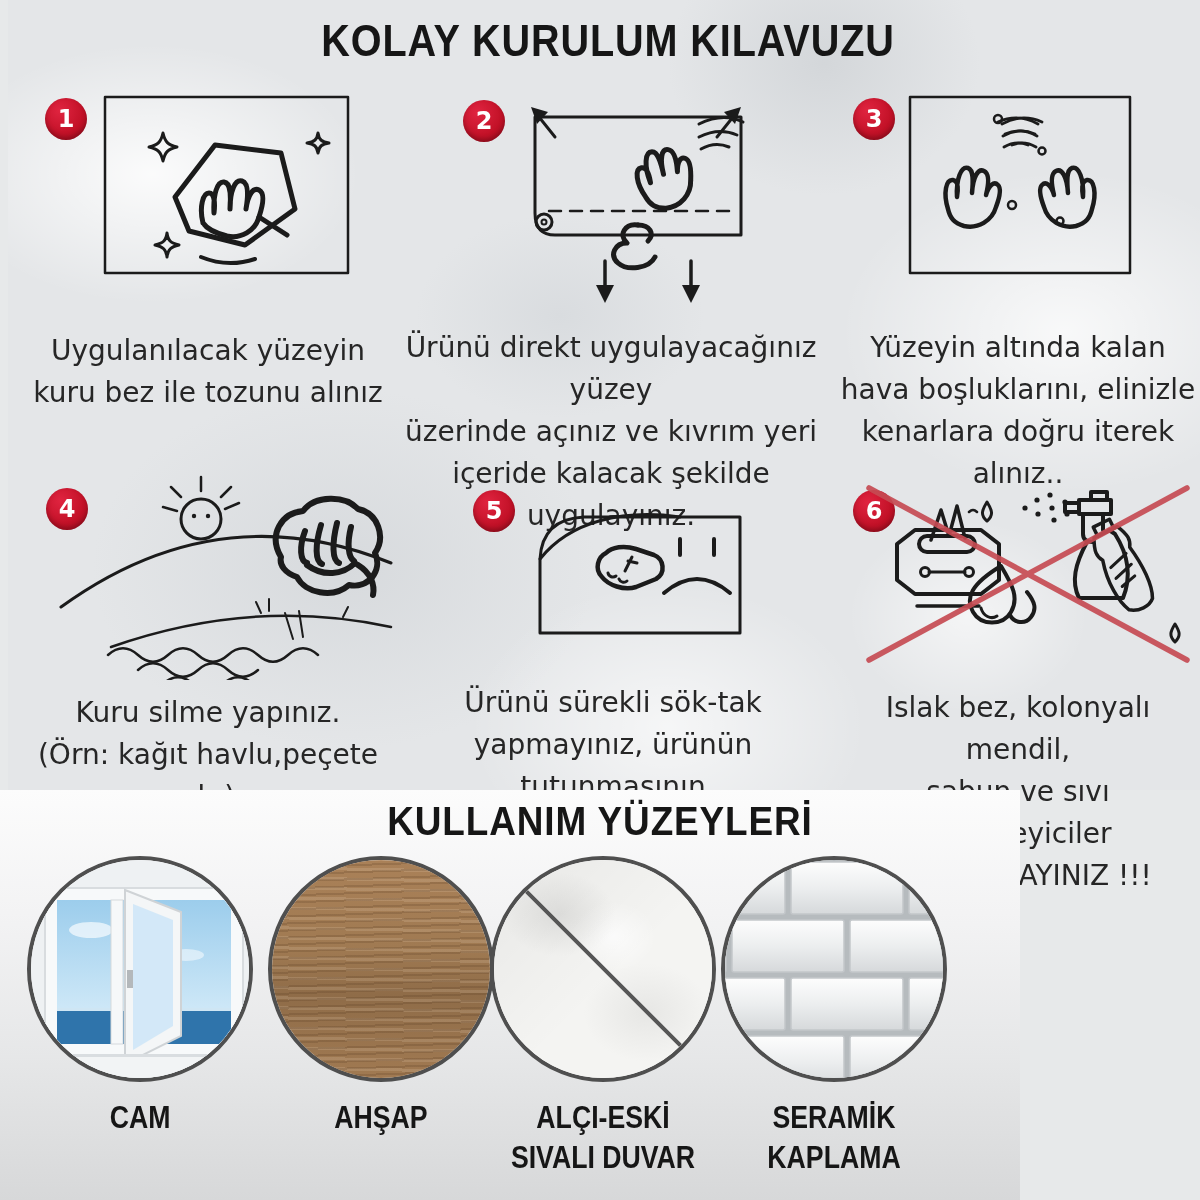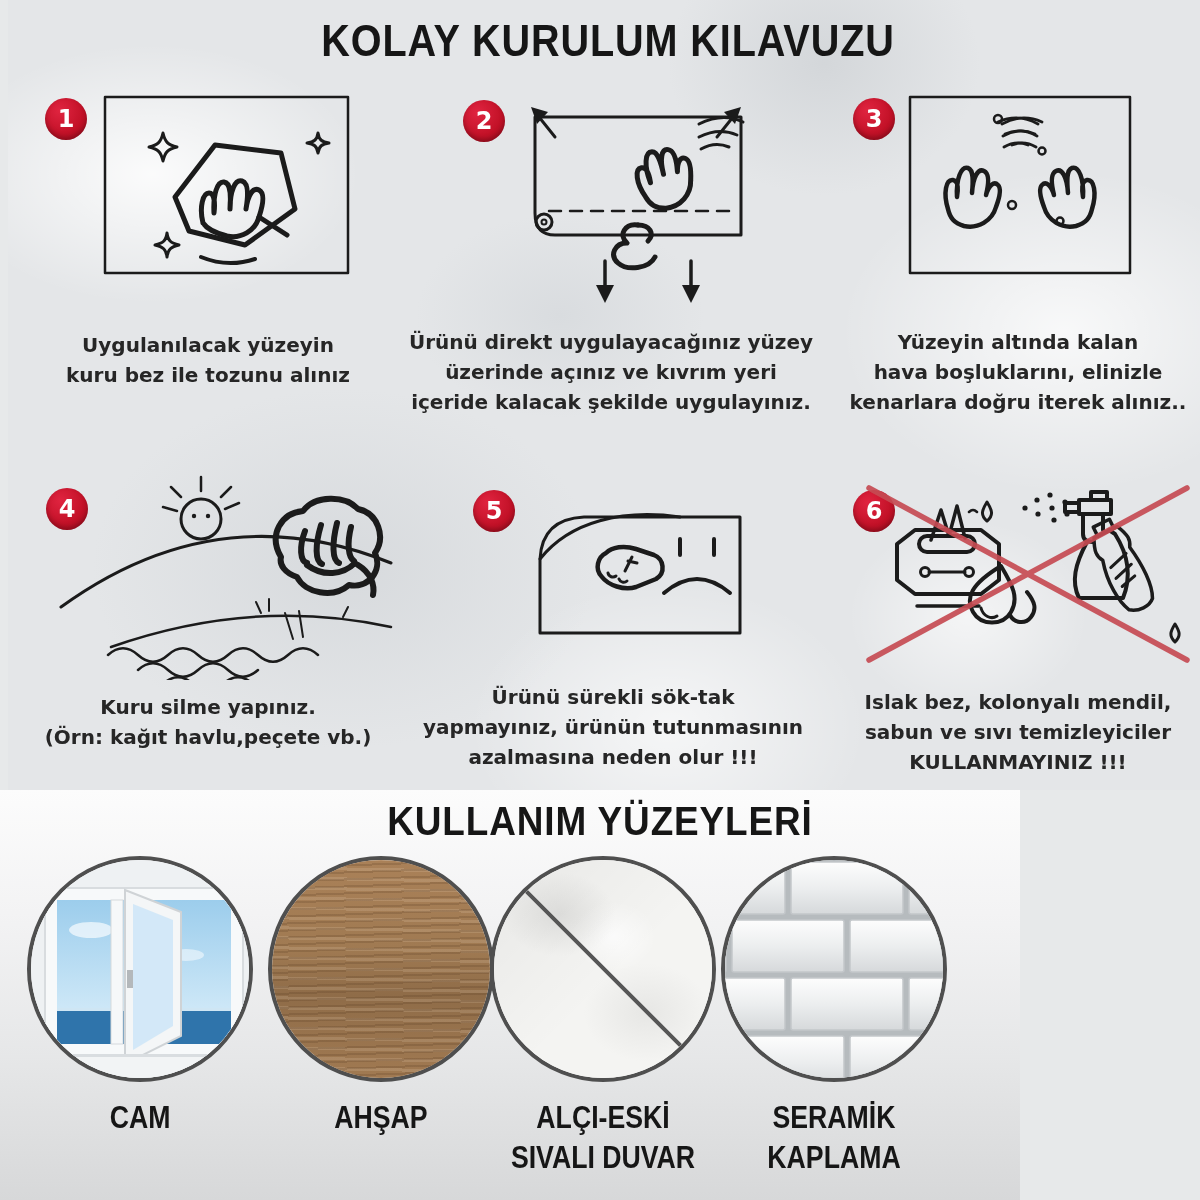--- a/index.html
+++ b/index.html
@@ -36,7 +36,7 @@
   .icon-wrap svg{display:block;}
   .caption{
     position:absolute;text-align:center;white-space:pre-line;
-    font-weight:bold;font-size:20px;line-height:1.5;color:#262626;
+    font-weight:normal;font-size:28px;line-height:1.5;color:#262626;
   }
   
   .bottom-section{

